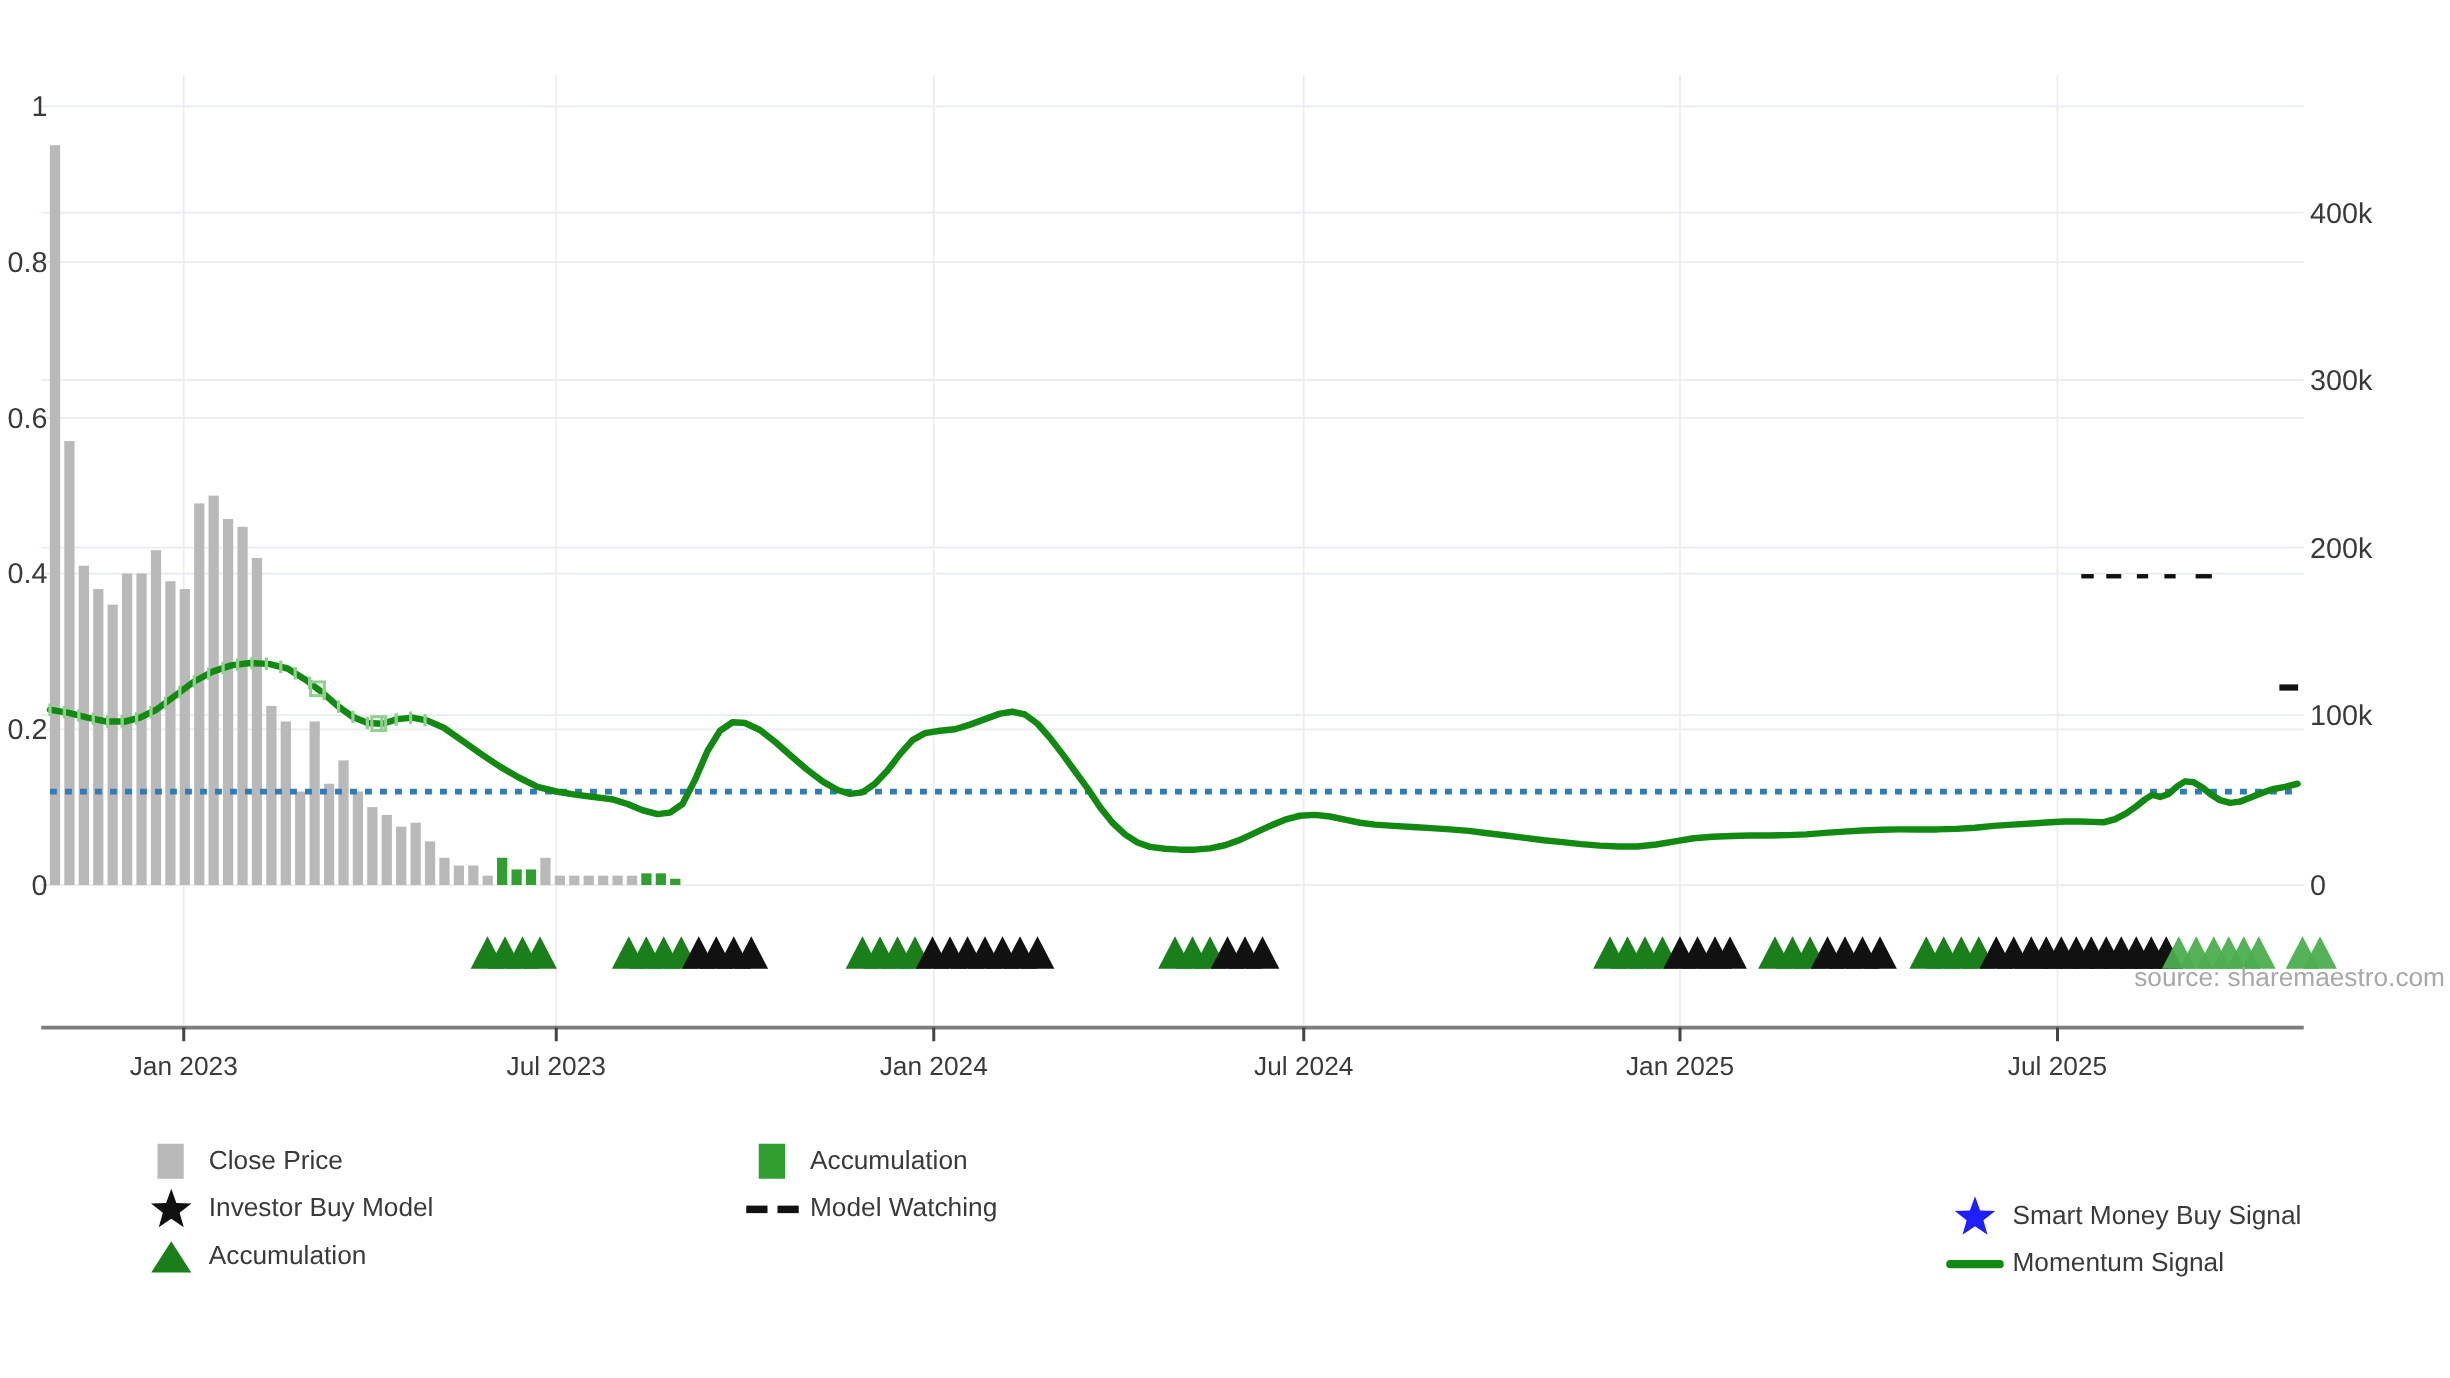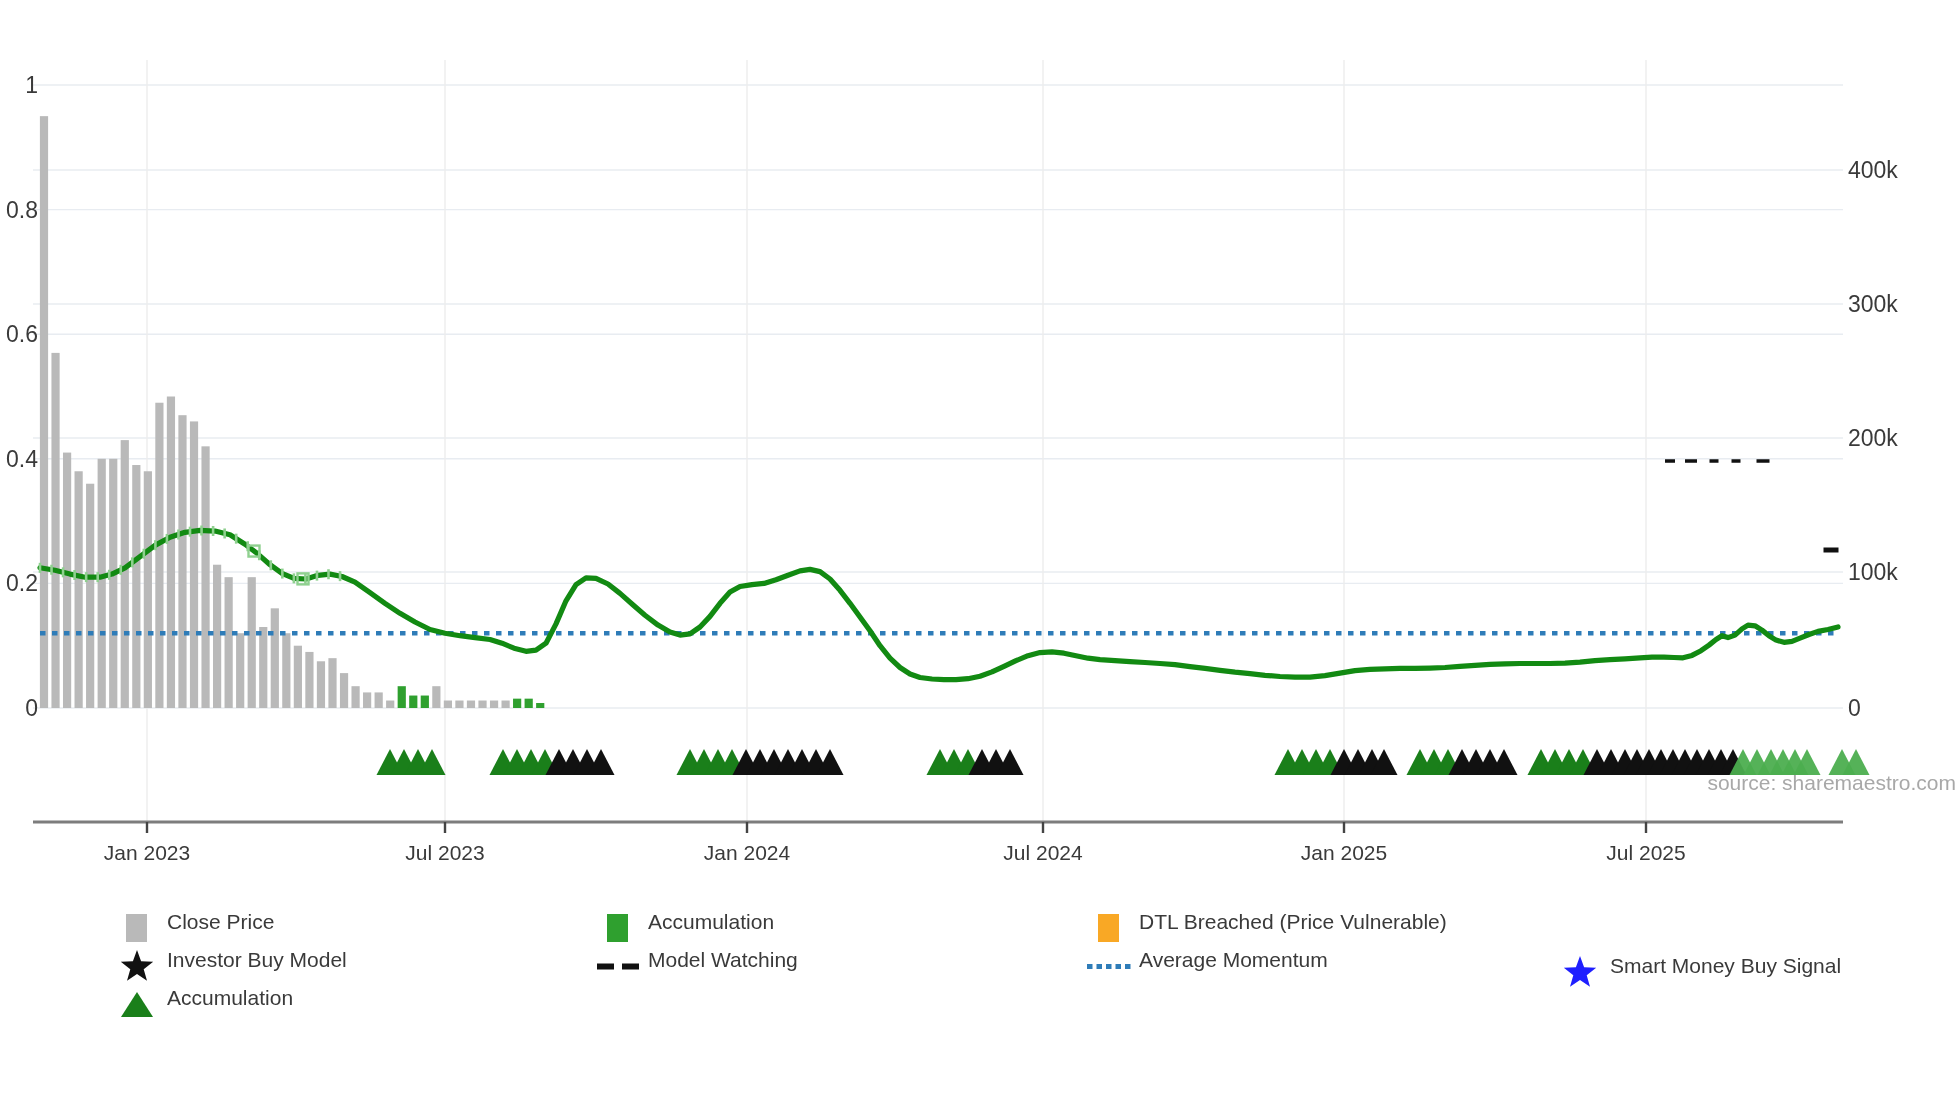--- a/index.html
+++ b/index.html
@@ -9,7 +9,7 @@
   .source{position:absolute;color:#a8a8a8;font-size:21px;white-space:nowrap;padding-left:26px;}
   #legend{position:absolute;left:0;top:910px;width:1960px;height:140px;}
   .lg-col{position:absolute;top:0;}
-  .lg-item{display:flex;align-items:flex-start;height:38px;cursor:pointer;}
+  .lg-item{display:flex;align-items:center;height:38px;cursor:pointer;}
   .lg-swatch{width:48px;display:flex;justify-content:center;align-items:center;flex:0 0 48px;}
   .lg-label{font-size:21px;color:#3a3a3a;margin-left:6px;white-space:nowrap;}
 </style>

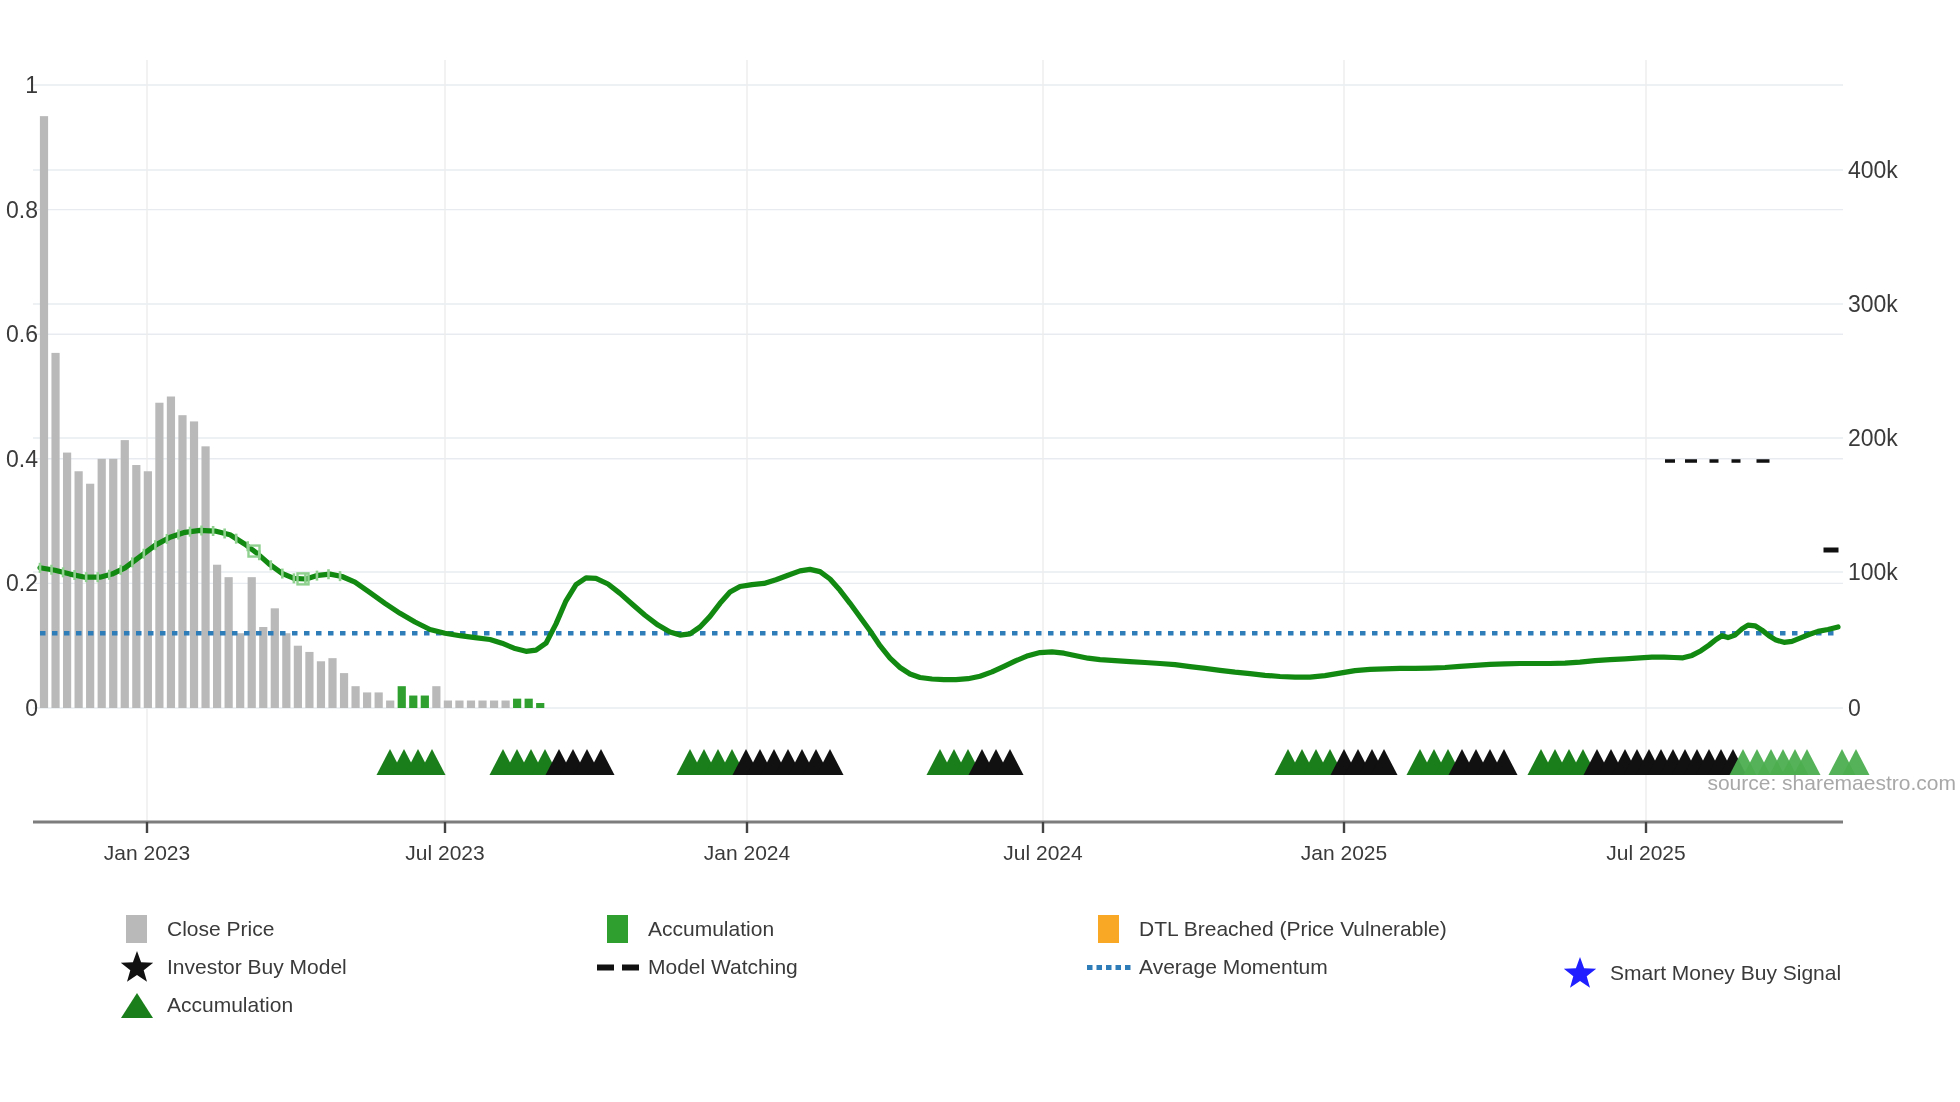--- a/index.html
+++ b/index.html
@@ -255,28 +255,6 @@
           <span class="lg-label">Model Watching</span>
         </div>
       </div>
-      <div class="lg-col" style="left: 1085px;">
-        <div class="lg-item">
-          <span class="lg-swatch">
-            <svg width="48" height="36">
-              <rect x="13" y="4" width="21" height="28" fill="#f9a825"></rect>
-            </svg>
-          </span>
-          <span class="lg-label">DTL Breached (Price Vulnerable)</span>
-        </div>
-        <div class="lg-item">
-          <span class="lg-swatch">
-            <svg width="48" height="36">
-              <rect x="2" y="16" width="5.5" height="5" fill="#2e7cb8"></rect>
-              <rect x="11.5" y="16" width="5.5" height="5" fill="#2e7cb8"></rect>
-              <rect x="21" y="16" width="5.5" height="5" fill="#2e7cb8"></rect>
-              <rect x="30.5" y="16" width="5.5" height="5" fill="#2e7cb8"></rect>
-              <rect x="40" y="16" width="5.5" height="5" fill="#2e7cb8"></rect>
-            </svg>
-          </span>
-          <span class="lg-label">Average Momentum</span>
-        </div>
-      </div>
       <div class="lg-col" style="left: 1556px; margin-top: 44px;">
         <div class="lg-item">
           <span class="lg-swatch">

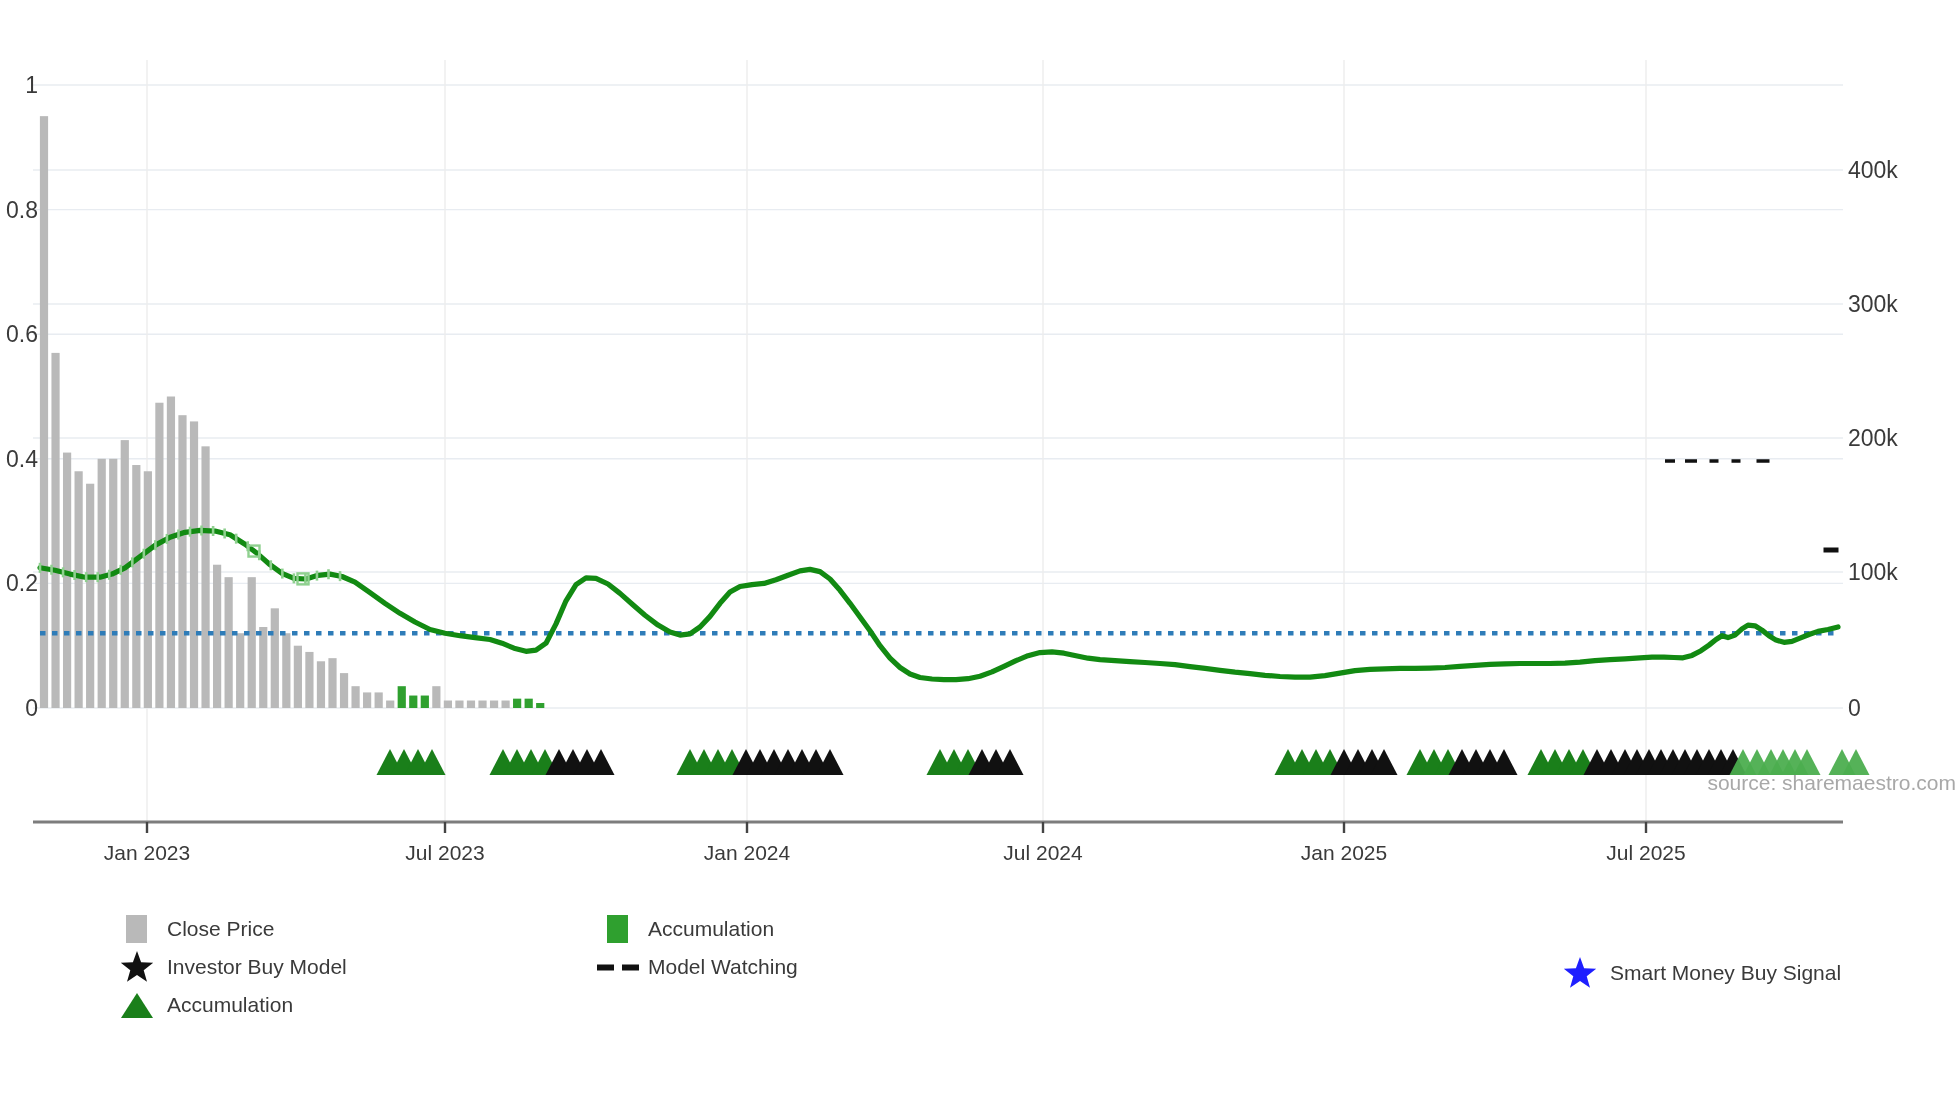--- a/index.html
+++ b/index.html
@@ -264,6 +264,14 @@
           </span>
           <span class="lg-label">Smart Money Buy Signal</span>
         </div>
+        <div class="lg-item">
+          <span class="lg-swatch">
+            <svg width="48" height="36">
+              <rect x="1" y="15" width="46" height="6.5" rx="3" fill="#128a12"></rect>
+            </svg>
+          </span>
+          <span class="lg-label">Momentum Signal</span>
+        </div>
       </div>
     </div>
 </div>

